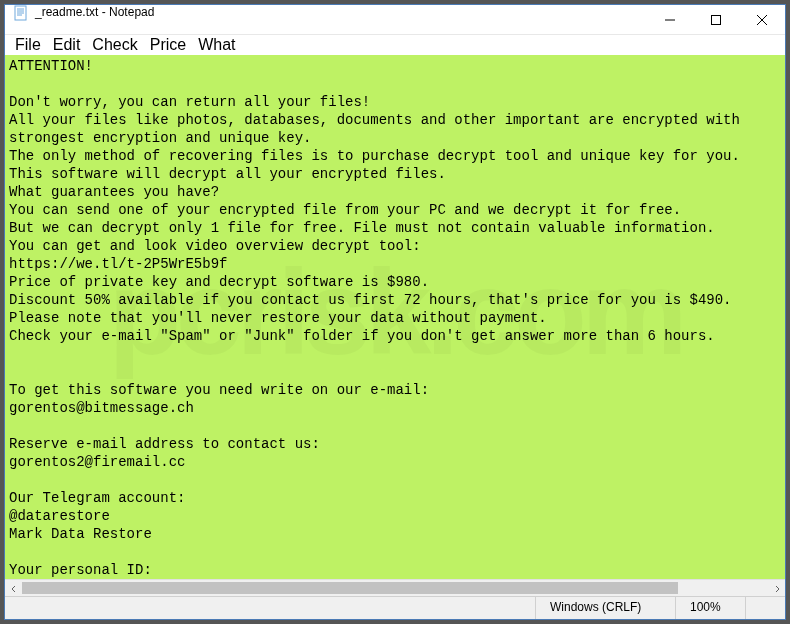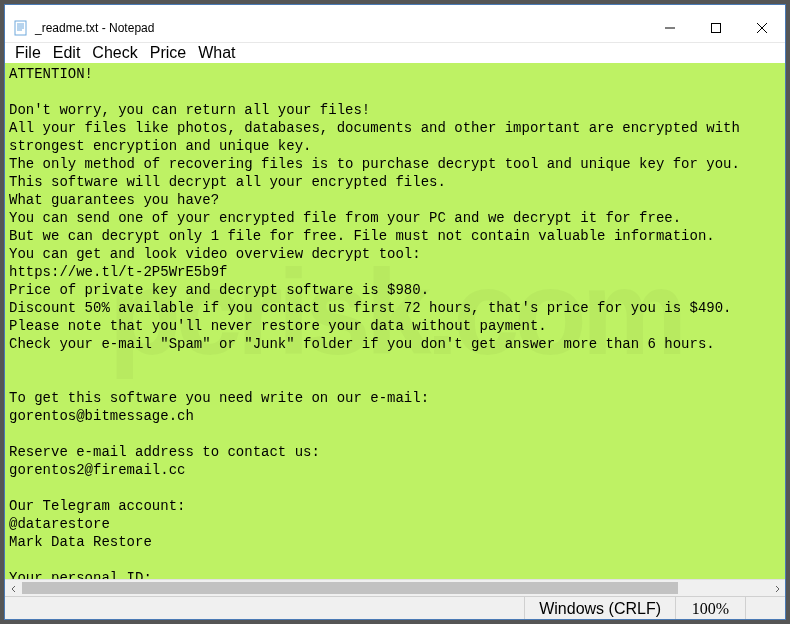--- a/index.html
+++ b/index.html
@@ -26,9 +26,8 @@
       height: 30px;
       background: #fff;
       display: flex;
-      align-items: center;
+      align-items: flex-start;
       border-bottom: 1px solid #e8e8e8;
-      margin-top: 8px;
     }
     .titlebar-icon {
       width: 16px;

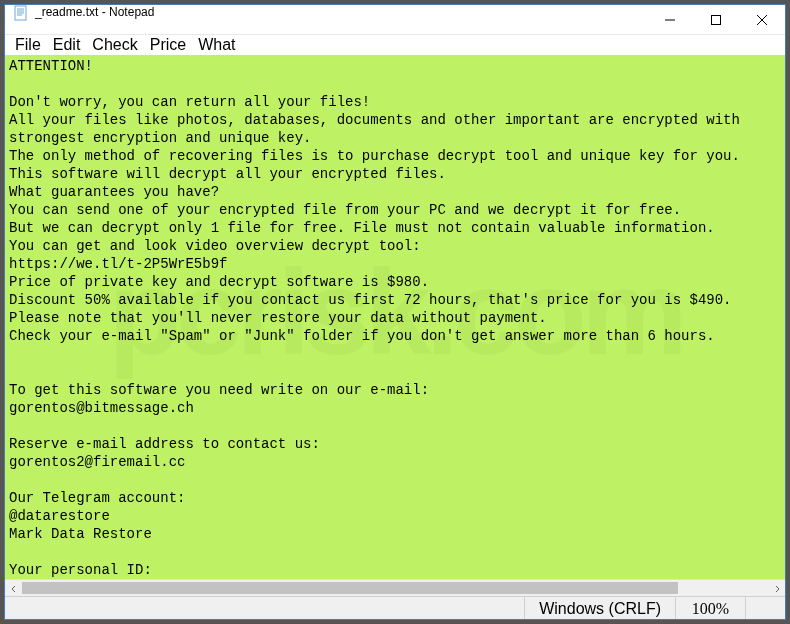--- a/index.html
+++ b/index.html
@@ -125,7 +125,7 @@
       border-top: 1px solid #d0d0d0;
       display: flex;
       justify-content: flex-end;
-      font-size: 16px;
+      font-size: 12px;
       color: #000;
     }
     .status-cell {

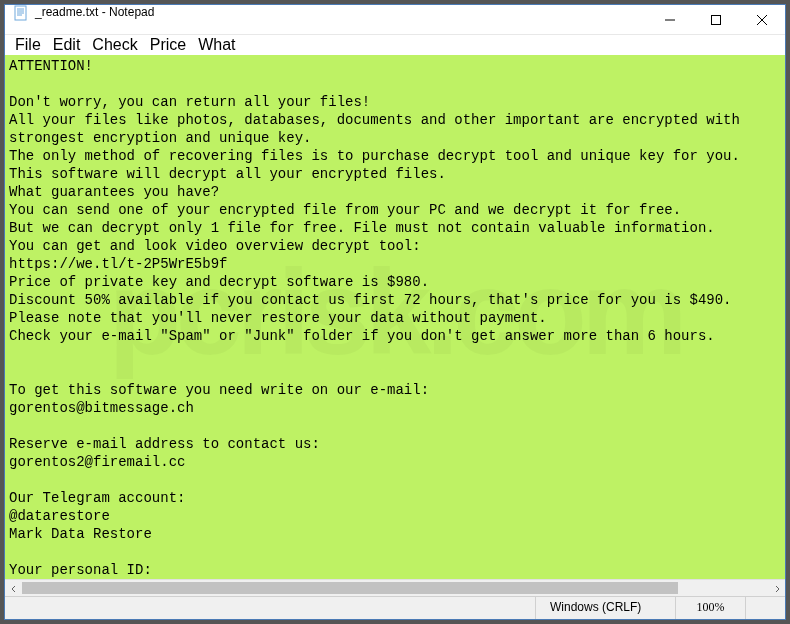--- a/index.html
+++ b/index.html
@@ -134,7 +134,7 @@
       min-width: 90px;
     }
     .status-cell.wide { min-width: 140px; }
-    .status-cell.narrow { min-width: 70px; text-align: center; font-family: Liberation Serif, serif; }
+    .status-cell.narrow { min-width: 70px; text-align: left; }
     .status-cell.end { min-width: 40px; }
     .watermark {
       position: absolute;

